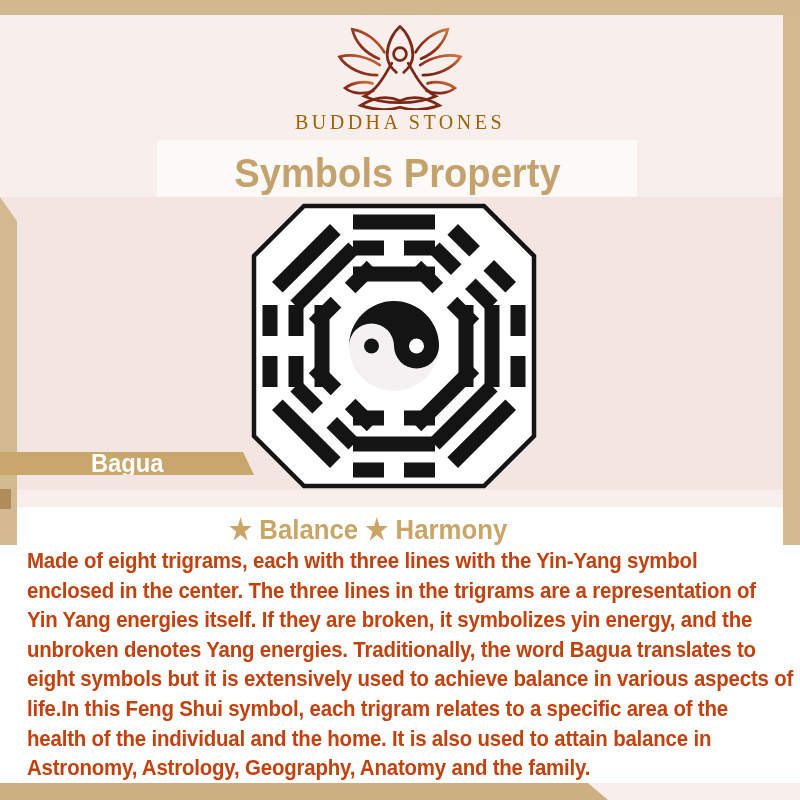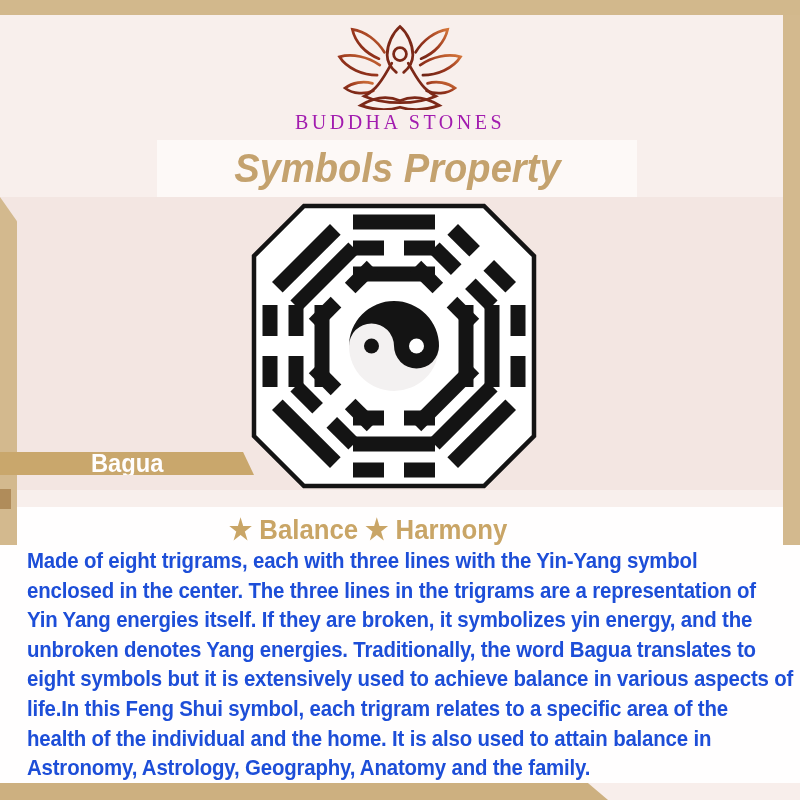--- a/index.html
+++ b/index.html
@@ -24,7 +24,7 @@
   .logo-svg{position:absolute;left:322px;top:22px;width:156px;height:88px;}
   .brand{position:absolute;left:0;top:111px;width:800px;text-align:center;
          font-family:"Liberation Serif",serif;font-size:20px;letter-spacing:3.5px;
-         color:#a21caf;}
+         color:#a16207;}
   .title-band{position:absolute;left:157px;top:140px;width:480px;height:57px;background:#fdf9f7;
               display:flex;align-items:center;justify-content:center;font-style:italic;}
   .title-band h1{margin:0;font-size:41px;font-weight:700;color:#c4a26e;

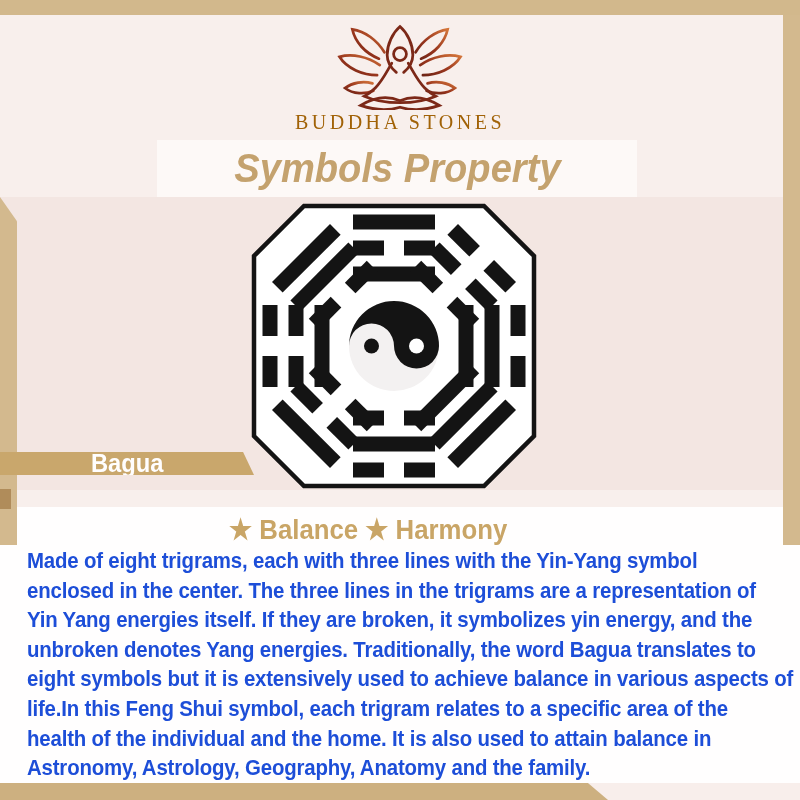--- a/index.html
+++ b/index.html
@@ -26,7 +26,7 @@
          font-family:"Liberation Serif",serif;font-size:20px;letter-spacing:3.5px;
          color:#a16207;}
   .title-band{position:absolute;left:157px;top:140px;width:480px;height:57px;background:#fdf9f7;
-              display:flex;align-items:center;justify-content:center;font-style:italic;}
+              display:flex;align-items:flex-end;justify-content:center;}
   .title-band h1{margin:0;font-size:41px;font-weight:700;color:#c4a26e;
                  transform:scaleX(.93);white-space:nowrap;}
   

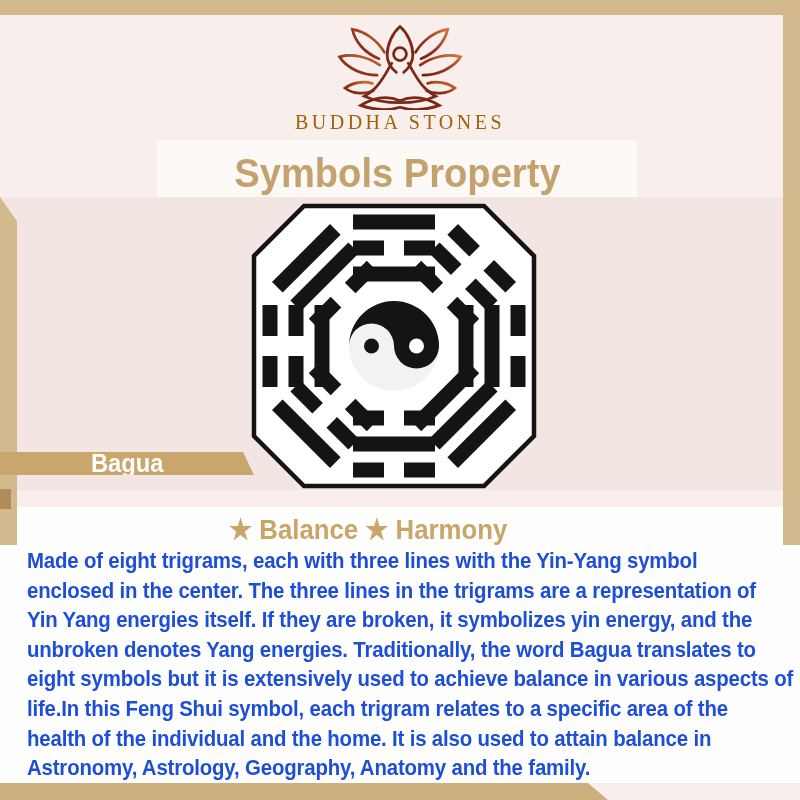--- a/index.html
+++ b/index.html
@@ -40,7 +40,7 @@
   .tagline{position:absolute;left:0;top:513px;width:736px;text-align:center;}
   .tagline span{display:inline-block;font-size:28px;font-weight:700;color:#c9a566;
                 transform:scaleX(.92);white-space:nowrap;}
-  .desc{position:absolute;left:27px;top:546px;width:766px;color:#1d4ed8;}
+  .desc{position:absolute;left:27px;top:546px;width:766px;color:#c2410c;}
   .desc .line{display:table;white-space:nowrap;font-size:22.5px;font-weight:700;
               line-height:29.6px;transform-origin:0 50%;letter-spacing:-0.2px;}
 </style>

